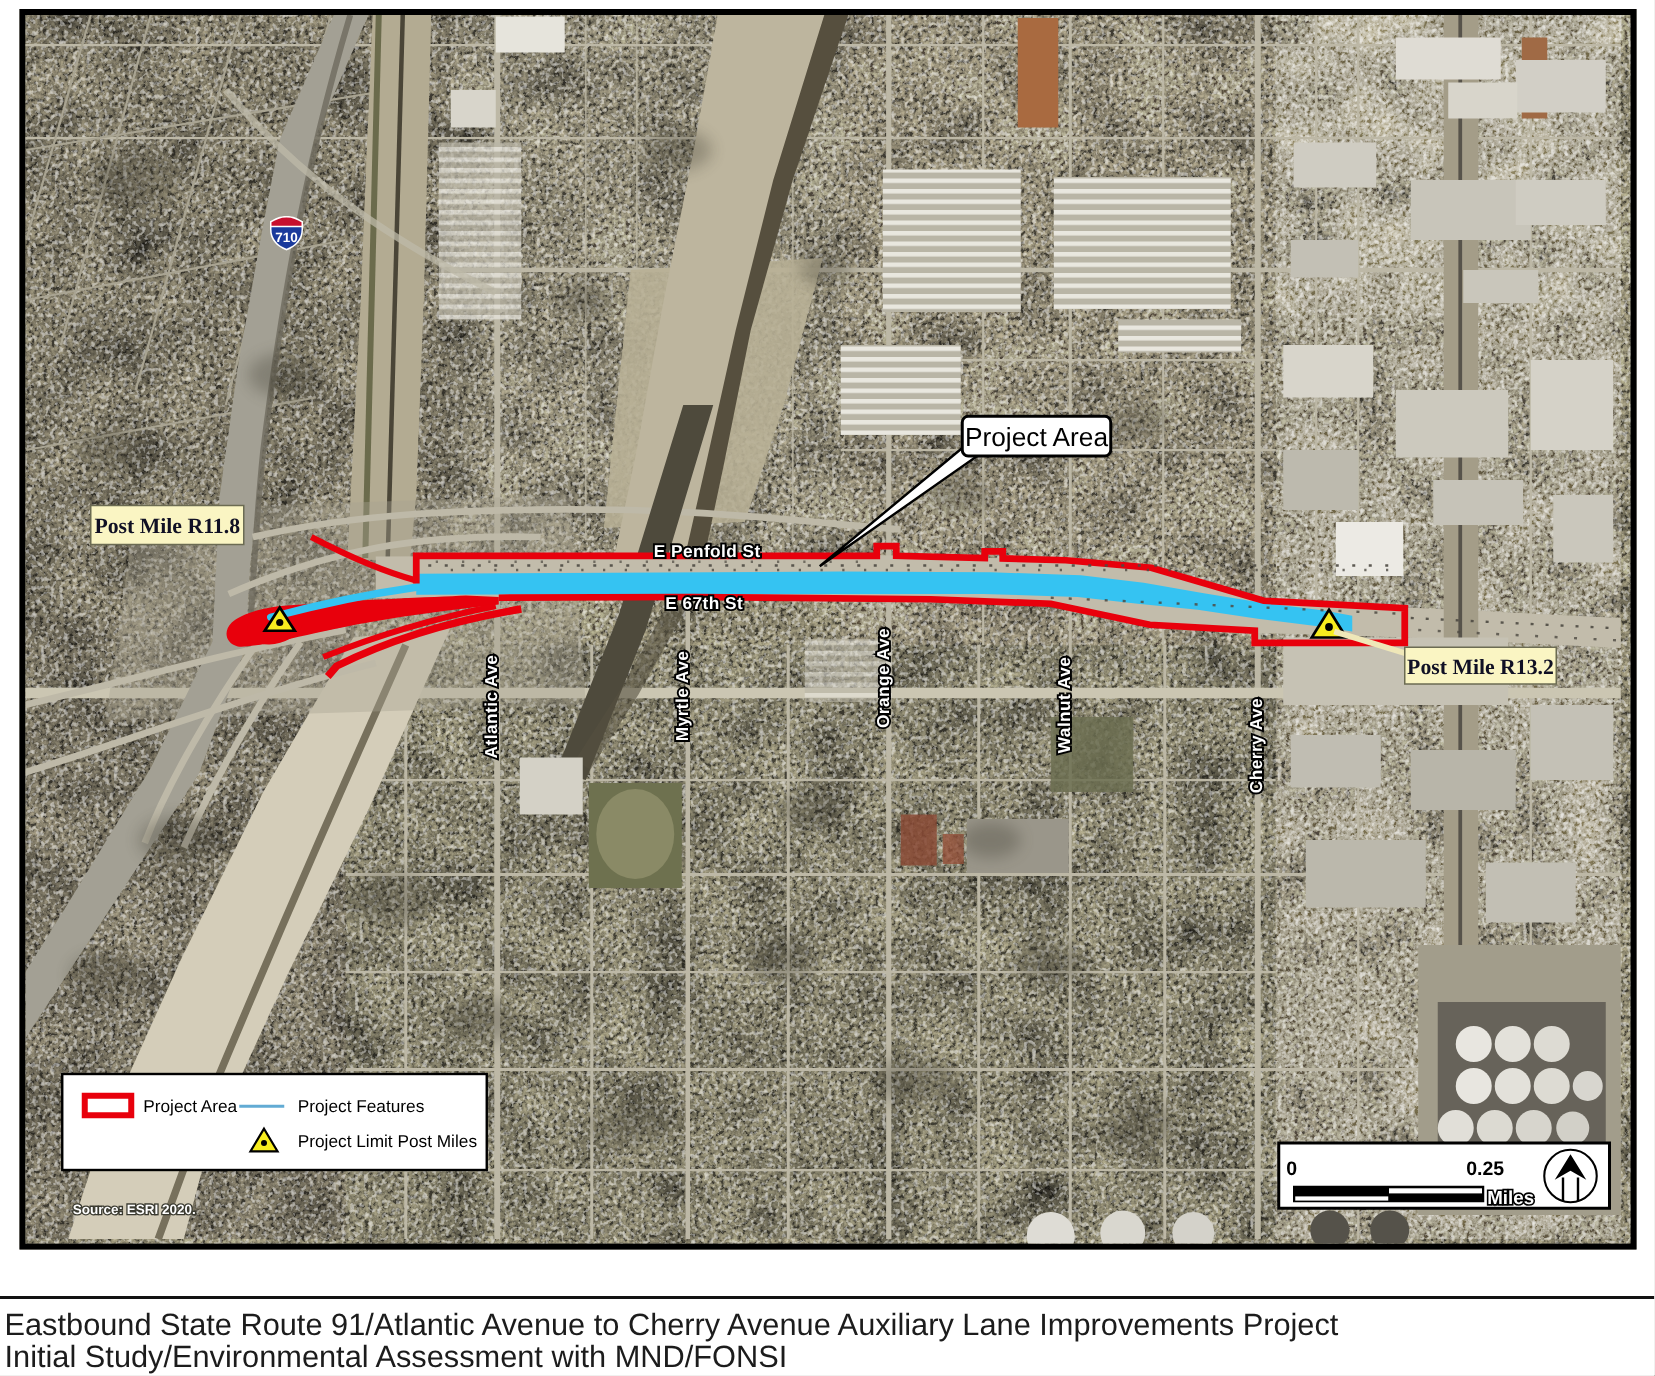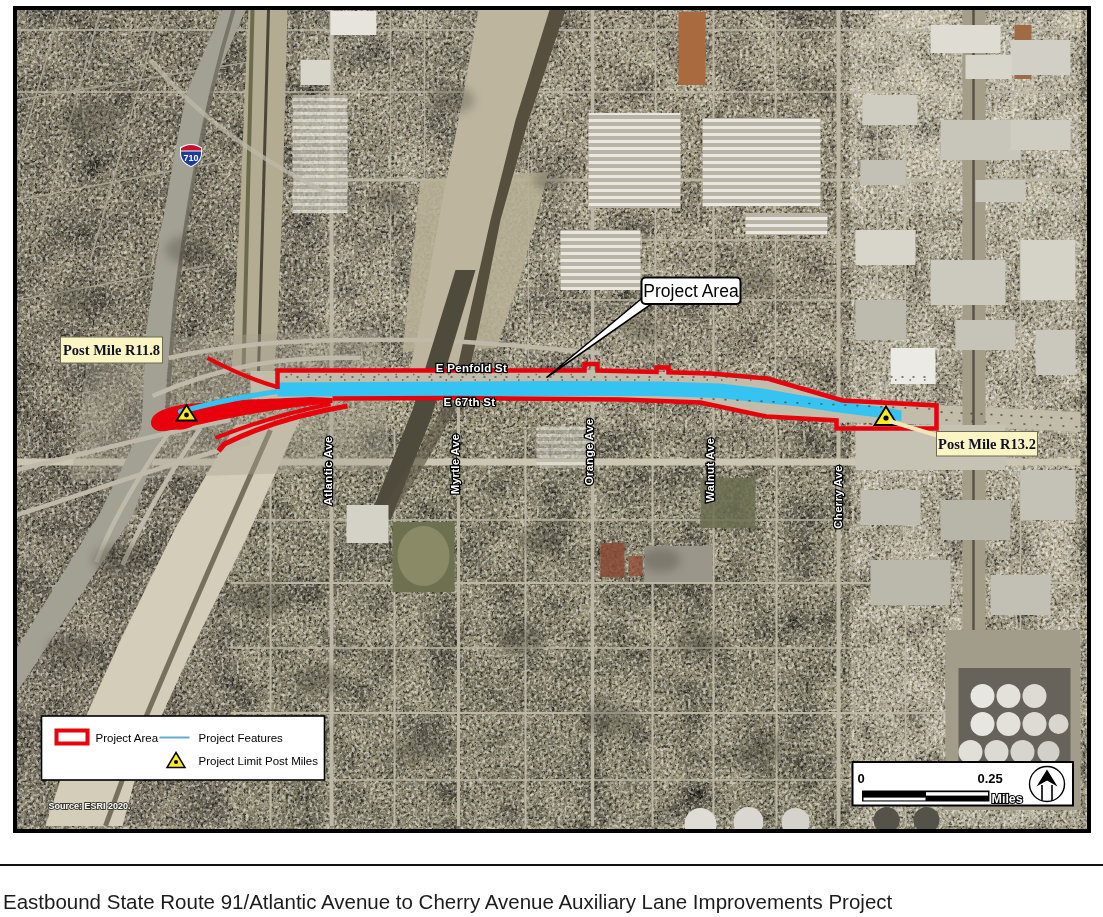--- a/index.html
+++ b/index.html
@@ -365,7 +365,7 @@
 
 <div id="sep"></div>
 
-<div class="cap" style="top:891px;">Eastbound State Route 91/Atlantic Avenue to Cherry Avenue Auxiliary Lane Improvements Project</div>
+<div class="cap" style="top:873px;">Eastbound State Route 91/Atlantic Avenue to Cherry Avenue Auxiliary Lane Improvements Project</div>
 
 </div>
 

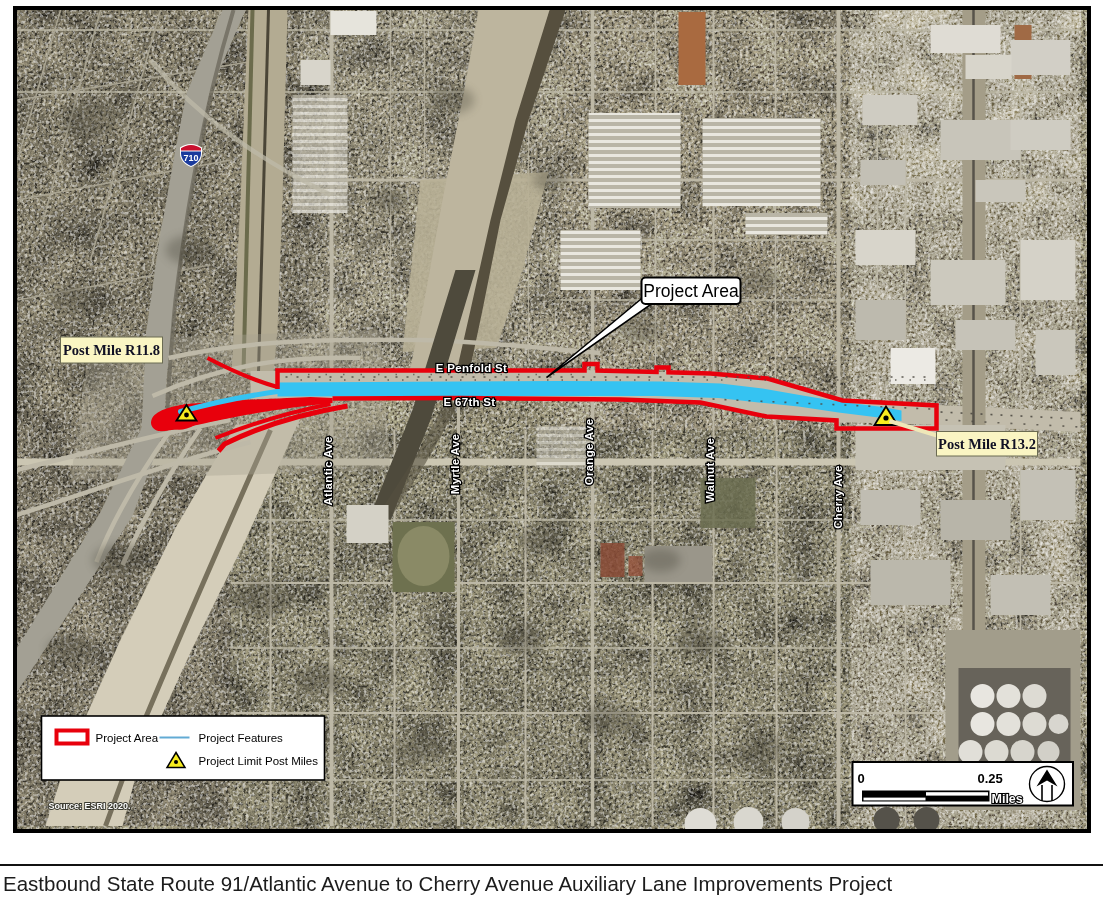--- a/index.html
+++ b/index.html
@@ -367,6 +367,7 @@
 
 <div class="cap" style="top:873px;">Eastbound State Route 91/Atlantic Avenue to Cherry Avenue Auxiliary Lane Improvements Project</div>
 
+<div class="cap" style="top:894px;">Initial Study/Environmental Assessment with MND/FONSI</div>
 </div>
 
 </body></html>

